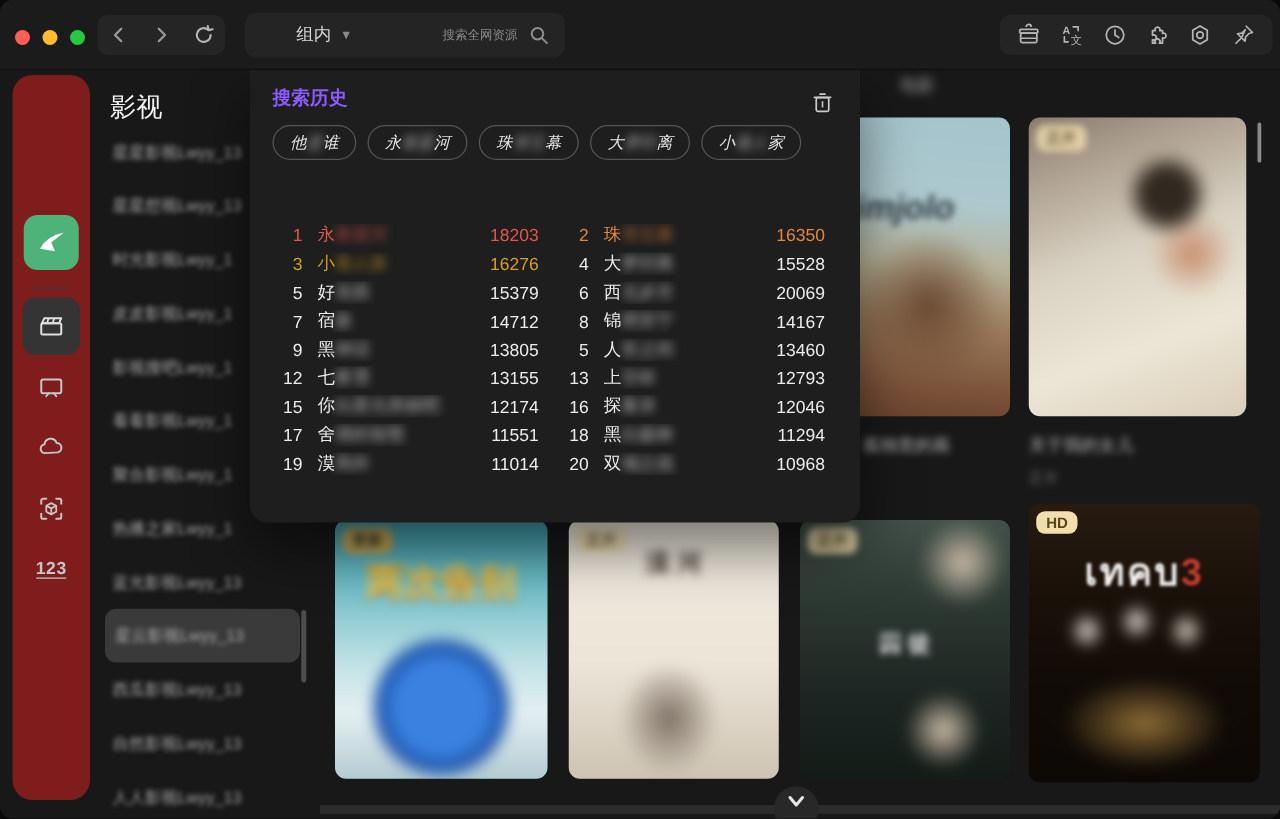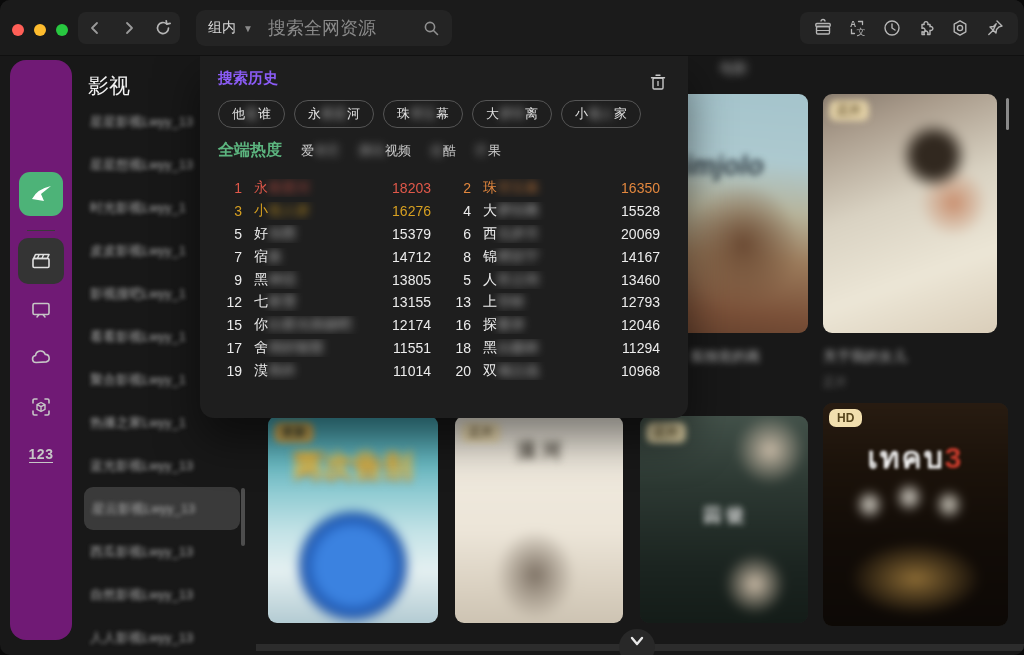--- a/index.html
+++ b/index.html
@@ -13,7 +13,7 @@
   .nav-group{position:absolute;left:78px;top:12px;width:102px;height:32px;background:#252525;border-radius:8px;display:flex;align-items:center;justify-content:space-around;}
   .nav-btn{width:26px;height:26px;display:flex;align-items:center;justify-content:center;color:#9a9a9a;}
   .searchbox{position:absolute;left:196px;top:10px;width:256px;height:36px;background:#242424;border-radius:9px;display:flex;align-items:center;padding:0 12px;gap:7px;}
-  .scope{color:#d6d6d6;font-size:14px;}
+  .scope{color:#d6d6d6;font-size:14px;margin-left:29px;}
   .scope-chev{color:#8a8a8a;font-size:10px;margin-right:6px;}
   .searchbox input{flex:1;background:transparent;border:none;outline:none;color:#cfcfcf;font-size:18px;font-family:inherit;min-width:0;}
   .searchbox input::placeholder{color:#8a8a8a;}

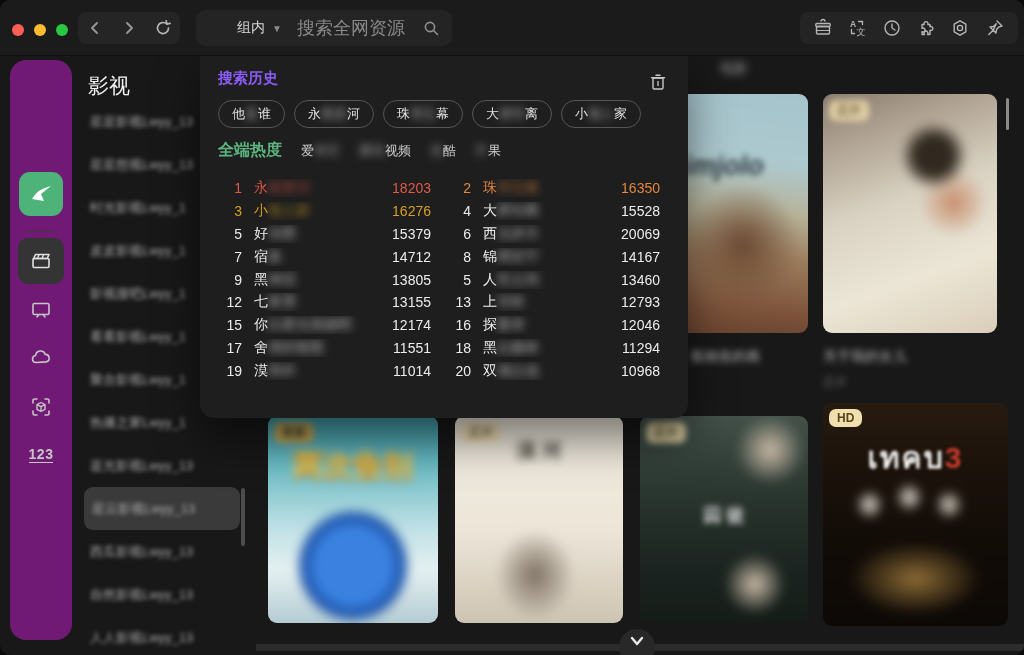--- a/index.html
+++ b/index.html
@@ -15,7 +15,7 @@
   .searchbox{position:absolute;left:196px;top:10px;width:256px;height:36px;background:#242424;border-radius:9px;display:flex;align-items:center;padding:0 12px;gap:7px;}
   .scope{color:#d6d6d6;font-size:14px;margin-left:29px;}
   .scope-chev{color:#8a8a8a;font-size:10px;margin-right:6px;}
-  .searchbox input{flex:1;background:transparent;border:none;outline:none;color:#cfcfcf;font-size:18px;font-family:inherit;min-width:0;}
+  .searchbox input{flex:1;background:transparent;border:none;outline:none;color:#cfcfcf;font-size:10px;font-family:inherit;min-width:0;text-align:right;}
   .searchbox input::placeholder{color:#8a8a8a;}
   .right-group{position:absolute;left:800px;top:12px;width:218px;height:32px;background:#242424;border-radius:8px;display:flex;align-items:center;justify-content:space-around;padding:0 6px;}
   .tb-icon{width:24px;height:24px;display:flex;align-items:center;justify-content:center;color:#b5b5b5;}

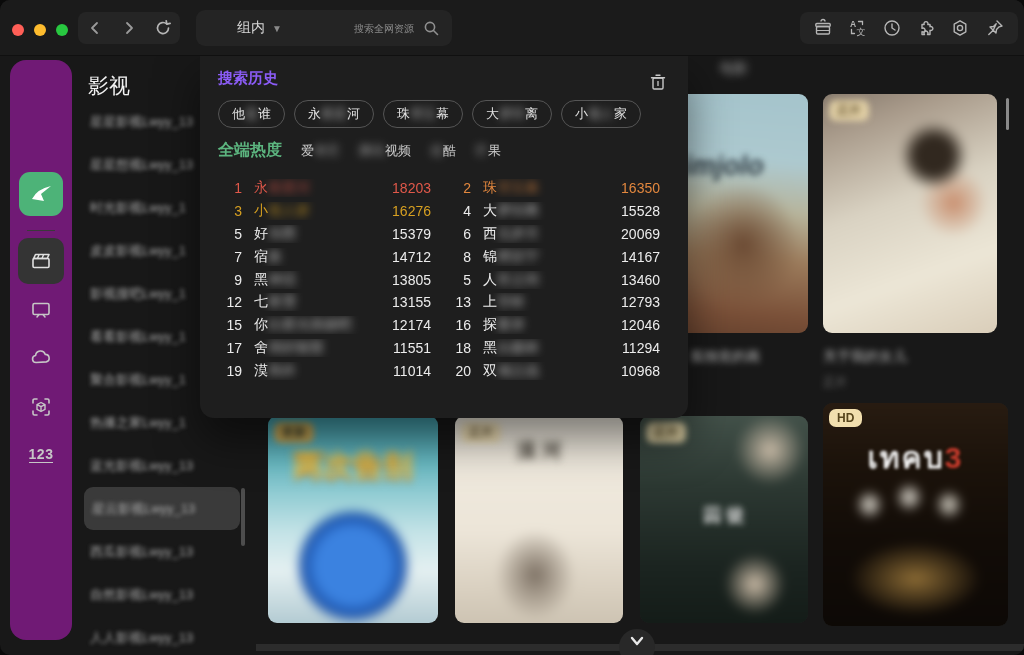--- a/index.html
+++ b/index.html
@@ -91,7 +91,7 @@
   .dropdown{position:absolute;left:200px;top:56px;width:488px;height:362px;background:#1e1e1e;border-radius:0 0 14px 14px;box-shadow:0 22px 44px rgba(0,0,0,.5);z-index:20;}
   .dd-title{position:absolute;left:18px;top:13px;font-size:15px;color:#8b5cf6;font-weight:bold;}
   .dd-trash{position:absolute;right:22px;top:17px;color:#c9c9c9;}
-  .tag-row{position:absolute;left:18px;top:44px;display:flex;gap:9px;}
+  .tag-row{position:absolute;left:18px;top:44px;display:flex;gap:9px;font-style:italic;}
   .tag{border:1px solid #555;border-radius:14px;padding:4px 13px;font-size:13px;color:#e2e2e2;white-space:nowrap;}
   .tab-row{position:absolute;left:18px;top:84px;display:flex;align-items:baseline;gap:19px;}
   .tab-selected{font-size:16px;font-weight:bold;color:#5cb57f;}

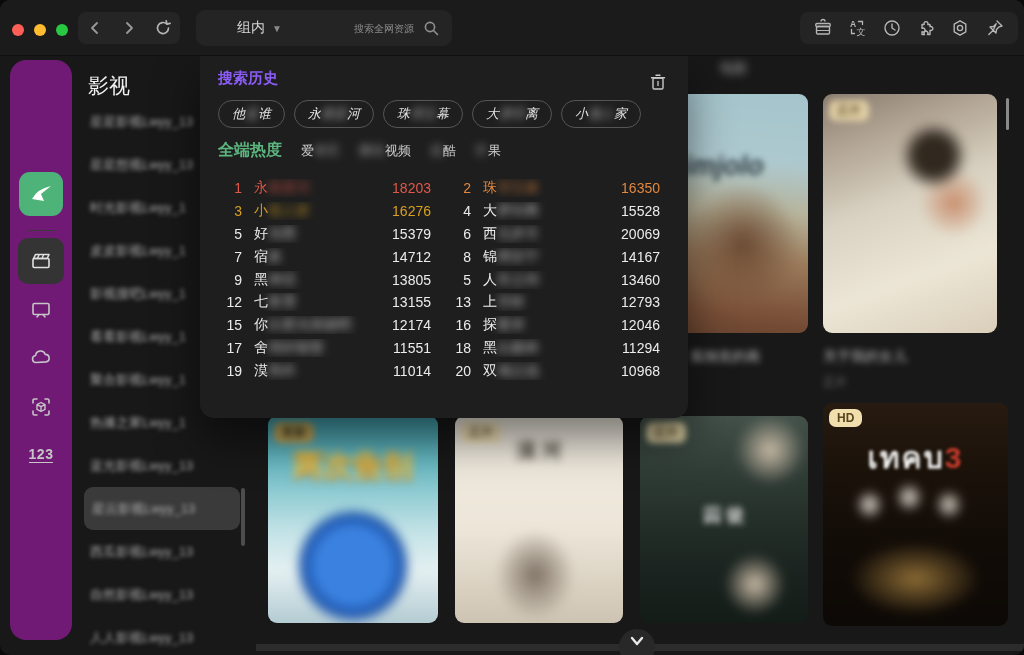--- a/index.html
+++ b/index.html
@@ -328,13 +328,6 @@
         <span class="tag"><span>大</span><span class="blur4">梦归</span><span>离</span></span>
         <span class="tag"><span>小</span><span class="blur4">巷人</span><span>家</span></span>
       </div>
-    <div class="tab-row" id="tab-row">
-      <span class="tab-selected">全端热度</span>
-    <span class="tab"><span>爱</span><span class="blur4">奇艺</span></span>
-        <span class="tab"><span class="blur4">腾讯</span><span>视频</span></span>
-        <span class="tab"><span class="blur4">优</span><span>酷</span></span>
-        <span class="tab"><span class="blur4">芒</span><span>果</span></span>
-      </div>
     <div class="rank-grid" id="rank-grid">
         <div class="rank-cell tone-red">
           <span class="rank-num">1</span>

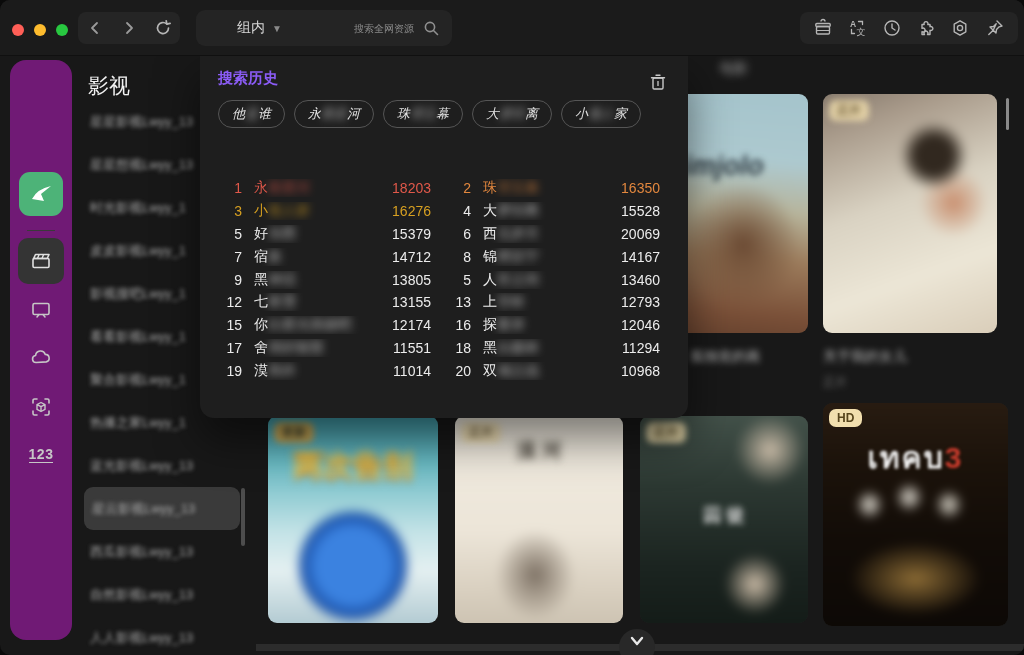--- a/index.html
+++ b/index.html
@@ -22,7 +22,7 @@
   svg{display:block;}
 
   
-  .rail{position:absolute;left:10px;top:60px;width:62px;height:580px;background:#701a75;border-radius:16px;z-index:5;}
+  .rail{position:absolute;left:10px;top:60px;width:62px;height:580px;background:#7f1d1d;border-radius:16px;z-index:5;}
   .logo{position:absolute;left:9px;top:112px;width:44px;height:44px;border-radius:11px;background:#4db378;display:flex;align-items:center;justify-content:center;}
   .rail-divider{position:absolute;left:17px;top:170px;width:28px;height:1px;background:#3a3a3a;}
   .rail-item{position:absolute;left:8px;width:46px;height:46px;border-radius:10px;display:flex;align-items:center;justify-content:center;color:#c6c6c6;}

